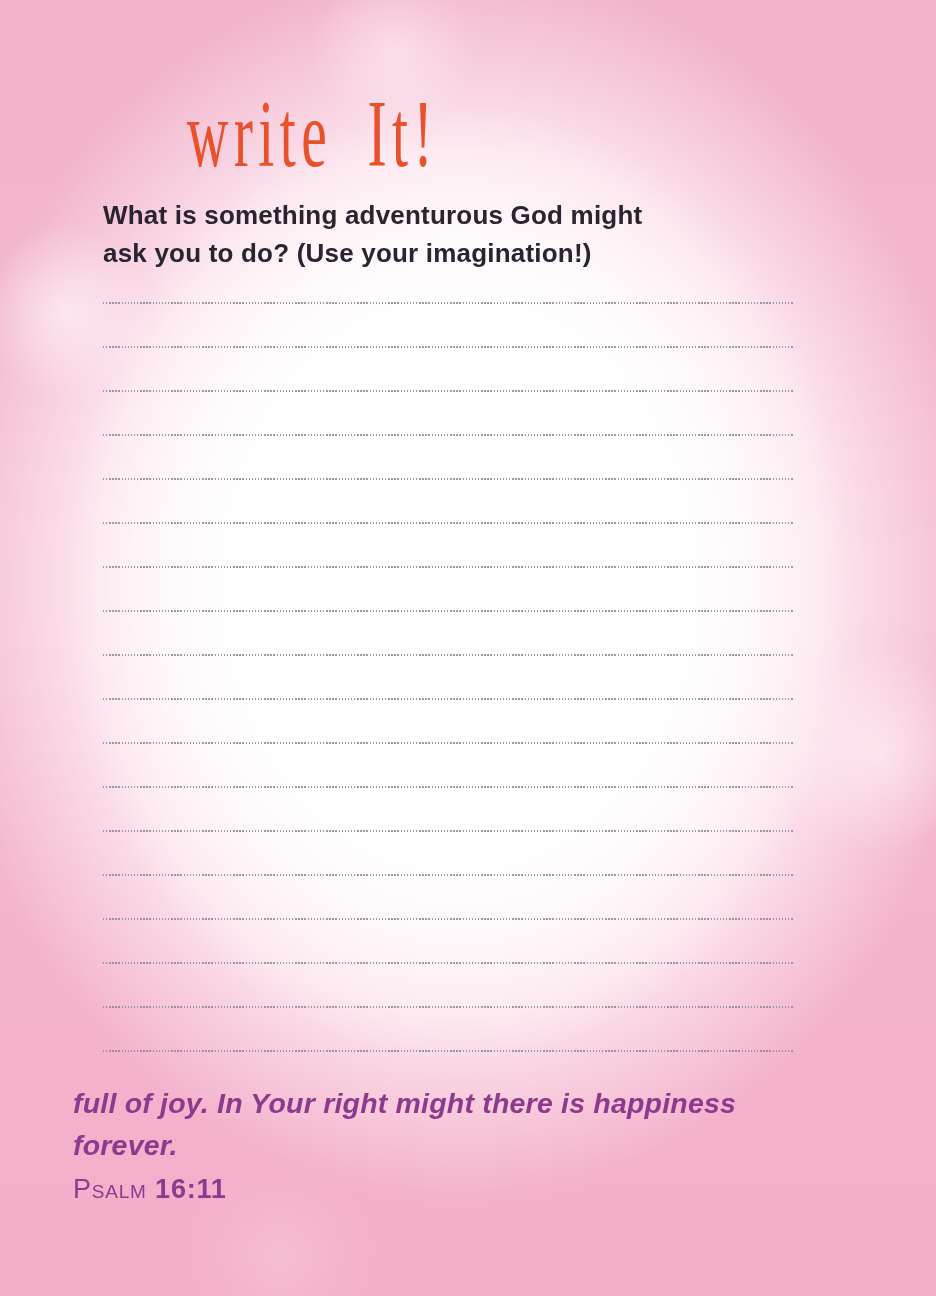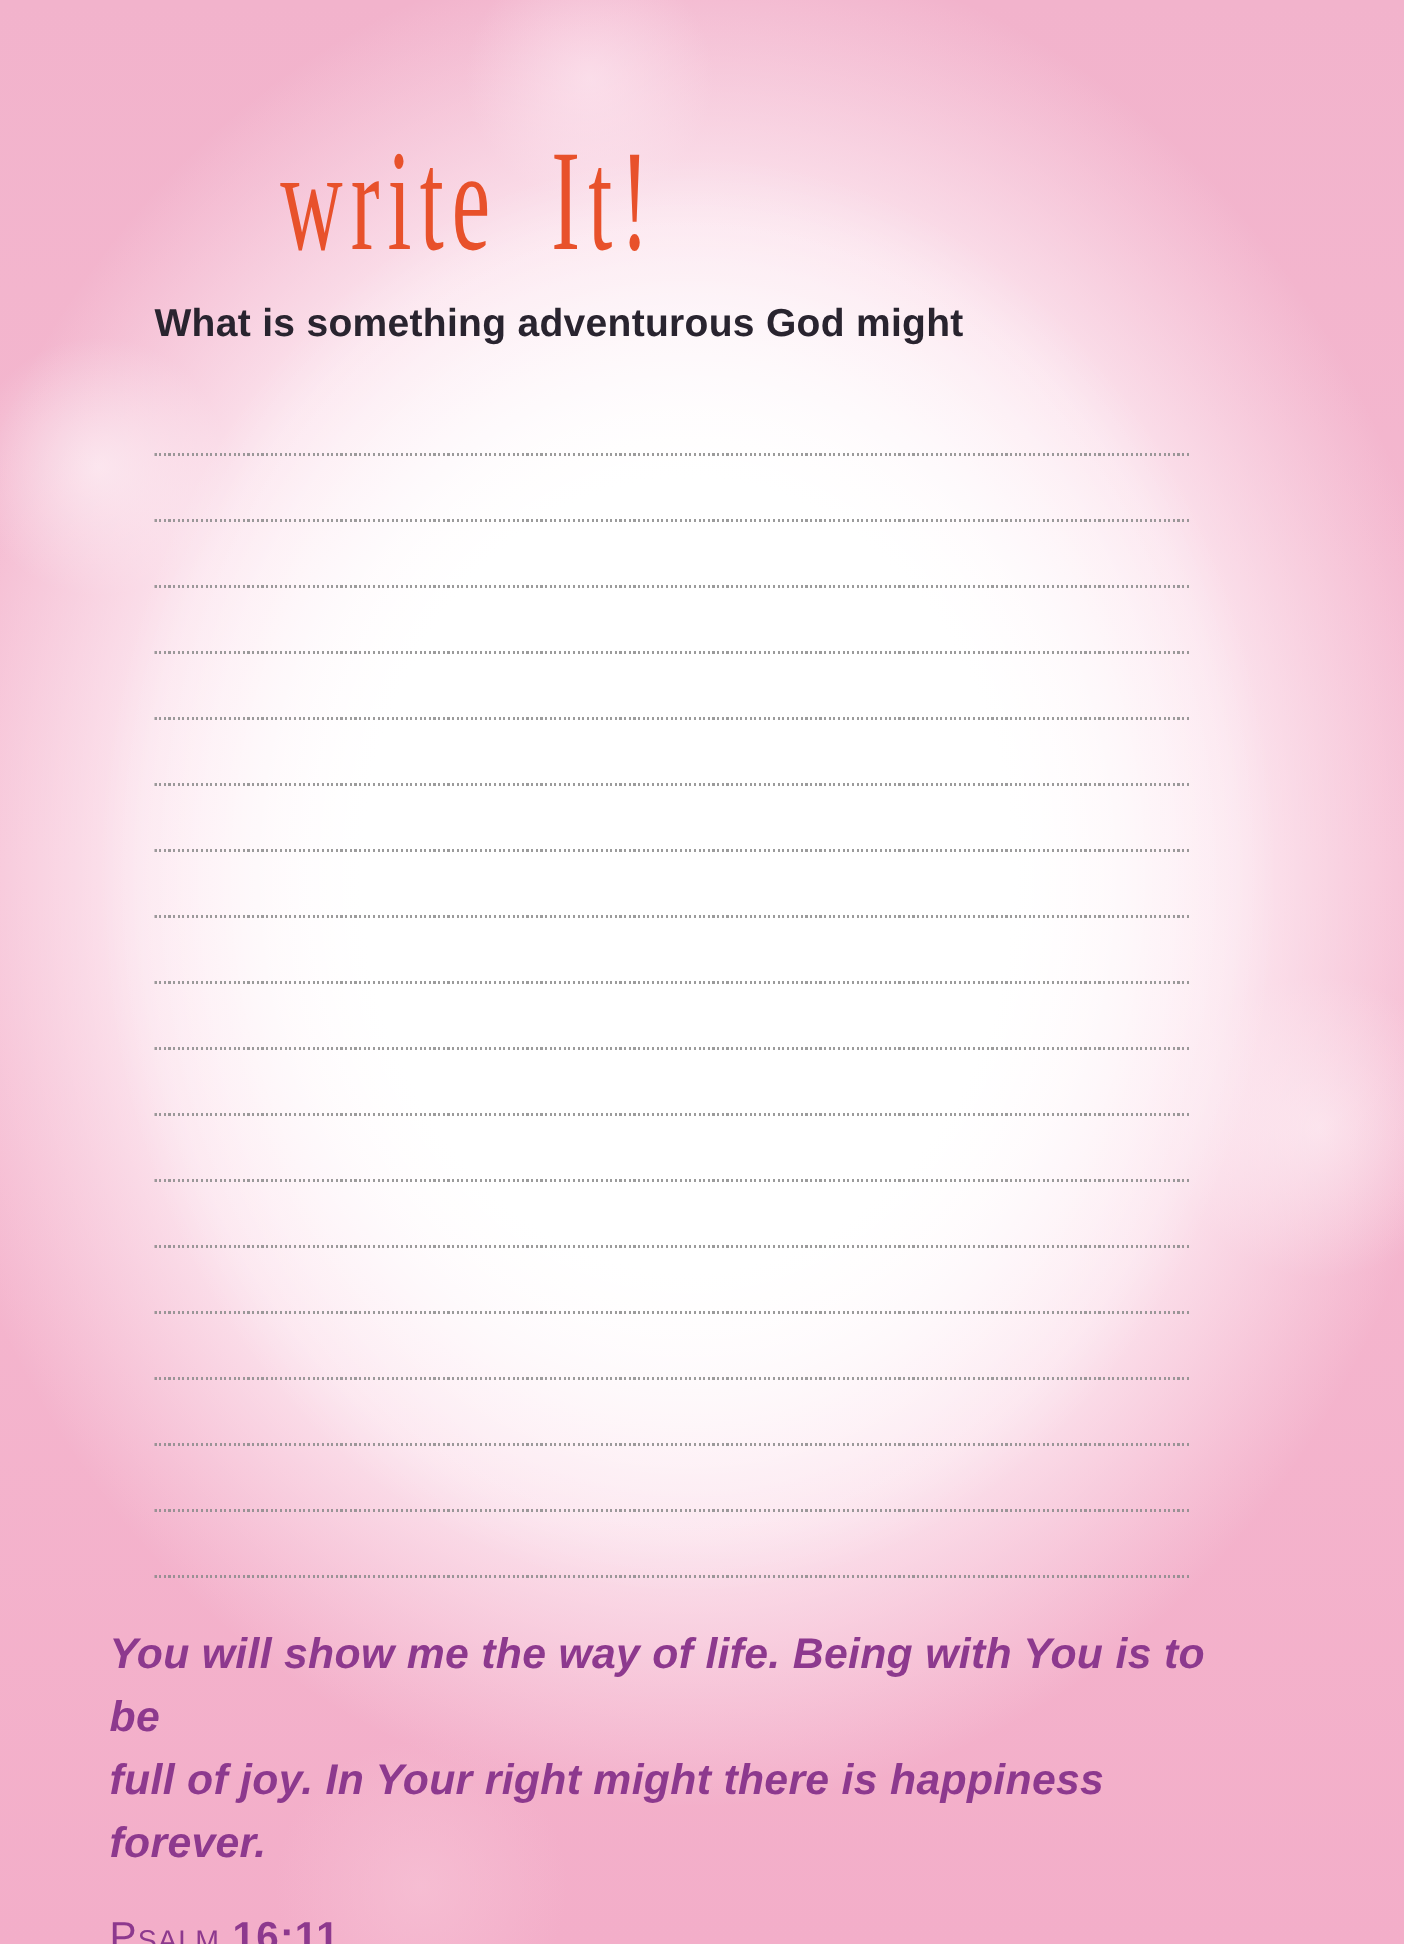--- a/index.html
+++ b/index.html
@@ -83,6 +83,7 @@
 
   <div class="prompt">
     <div>What is something adventurous God might</div>
+    <div>ask you to do? (Use your imagination!)</div>
   </div>
 
   <div class="writing-lines">

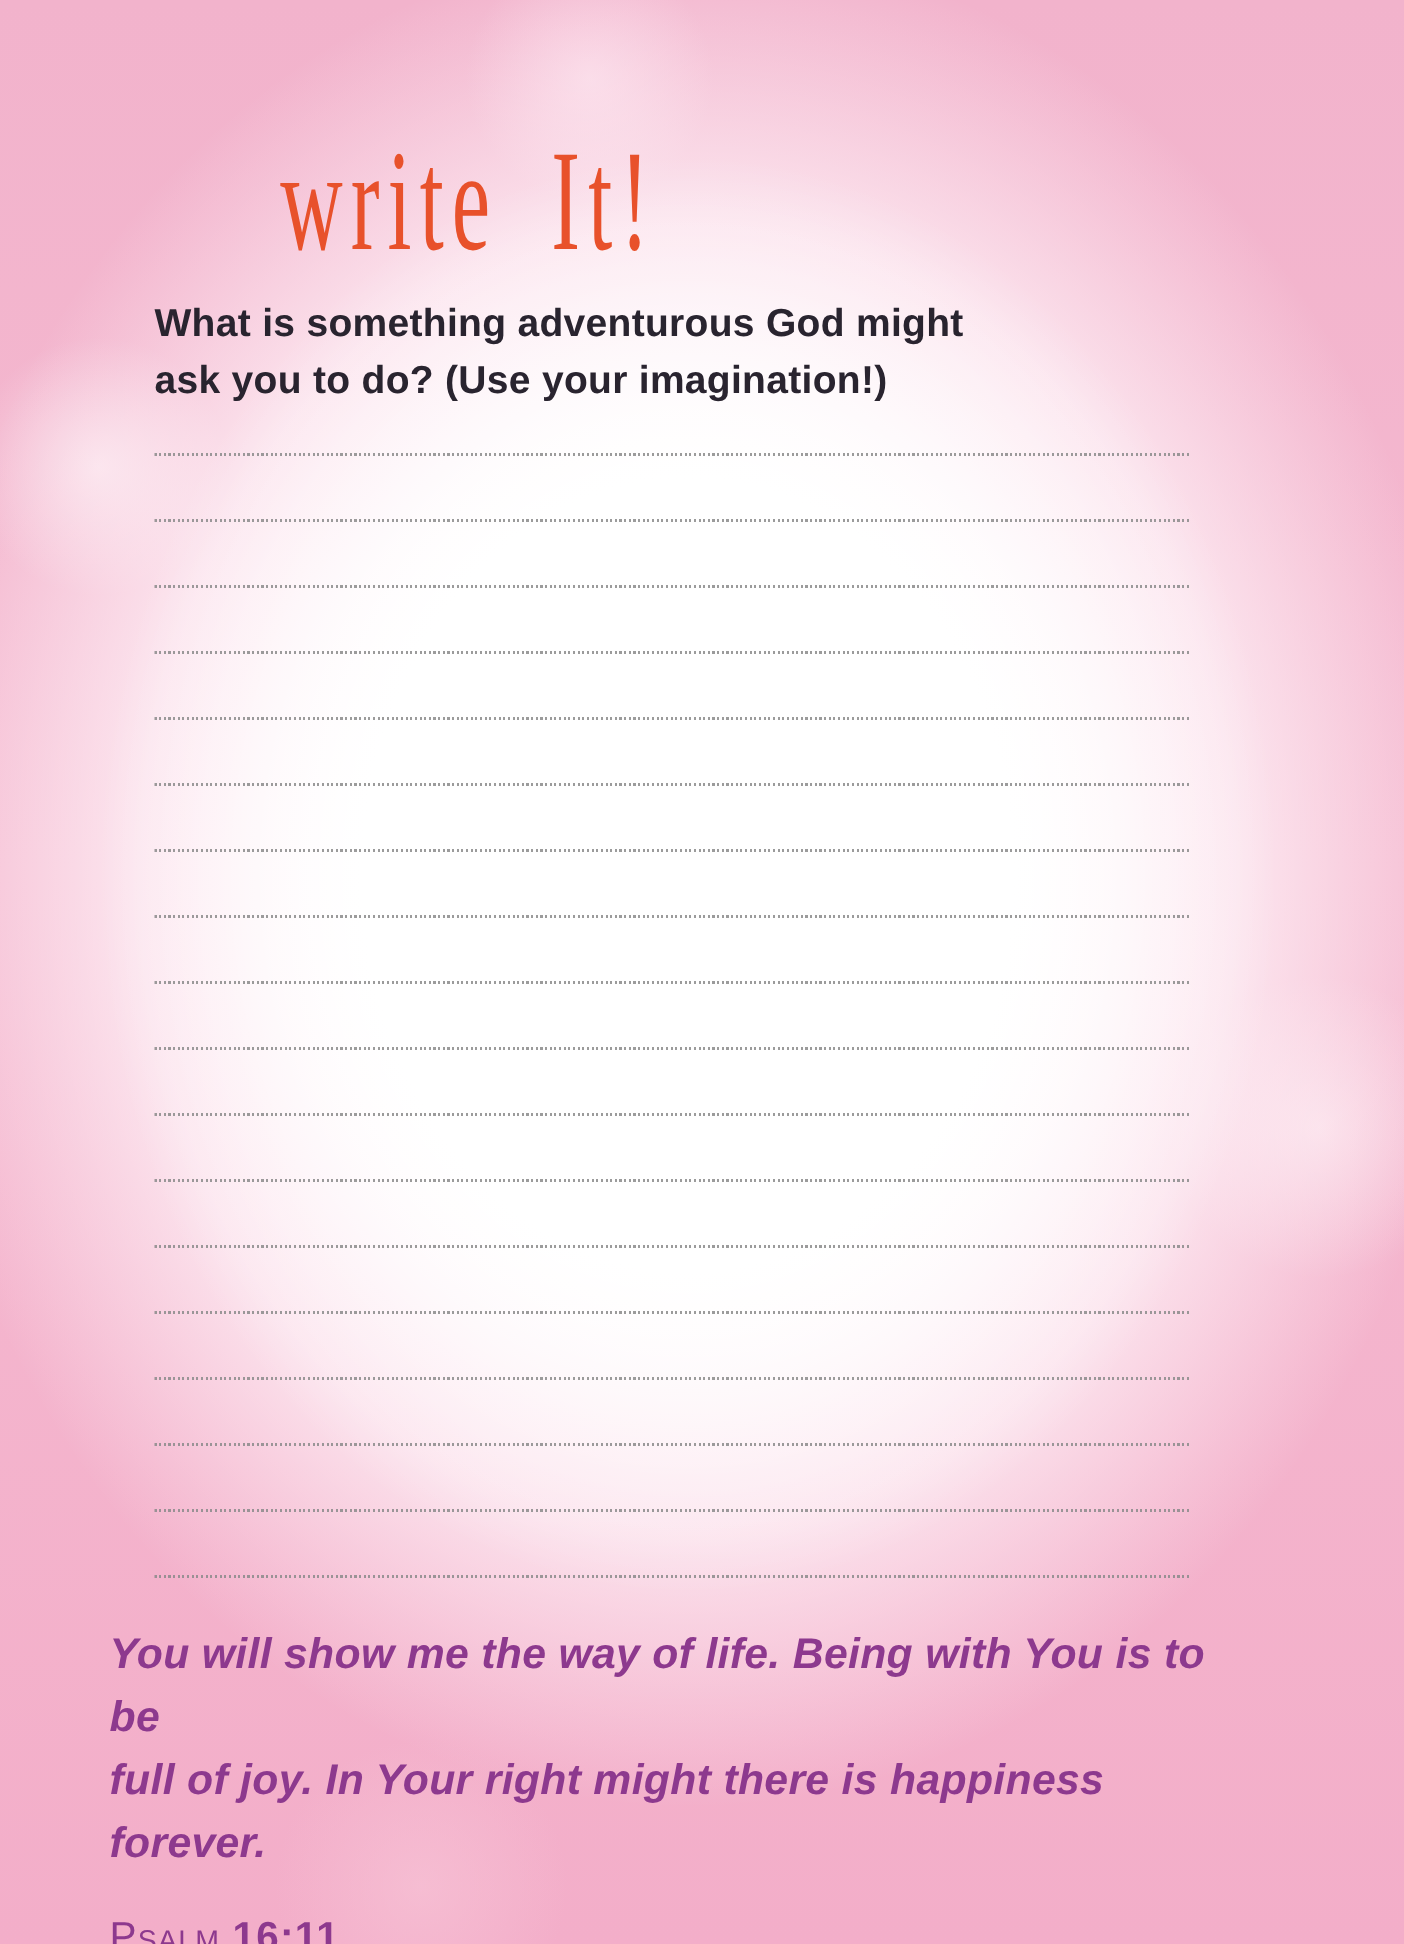--- a/index.html
+++ b/index.html
@@ -108,7 +108,6 @@
     </div>
 
   <div class="verse">
-    <div>You will show me the way of life. Being with You is to be</div>
     <div>full of joy. In Your right might there is happiness forever.</div>
     <div class="verse-ref">
       <span class="book">Psalm</span>

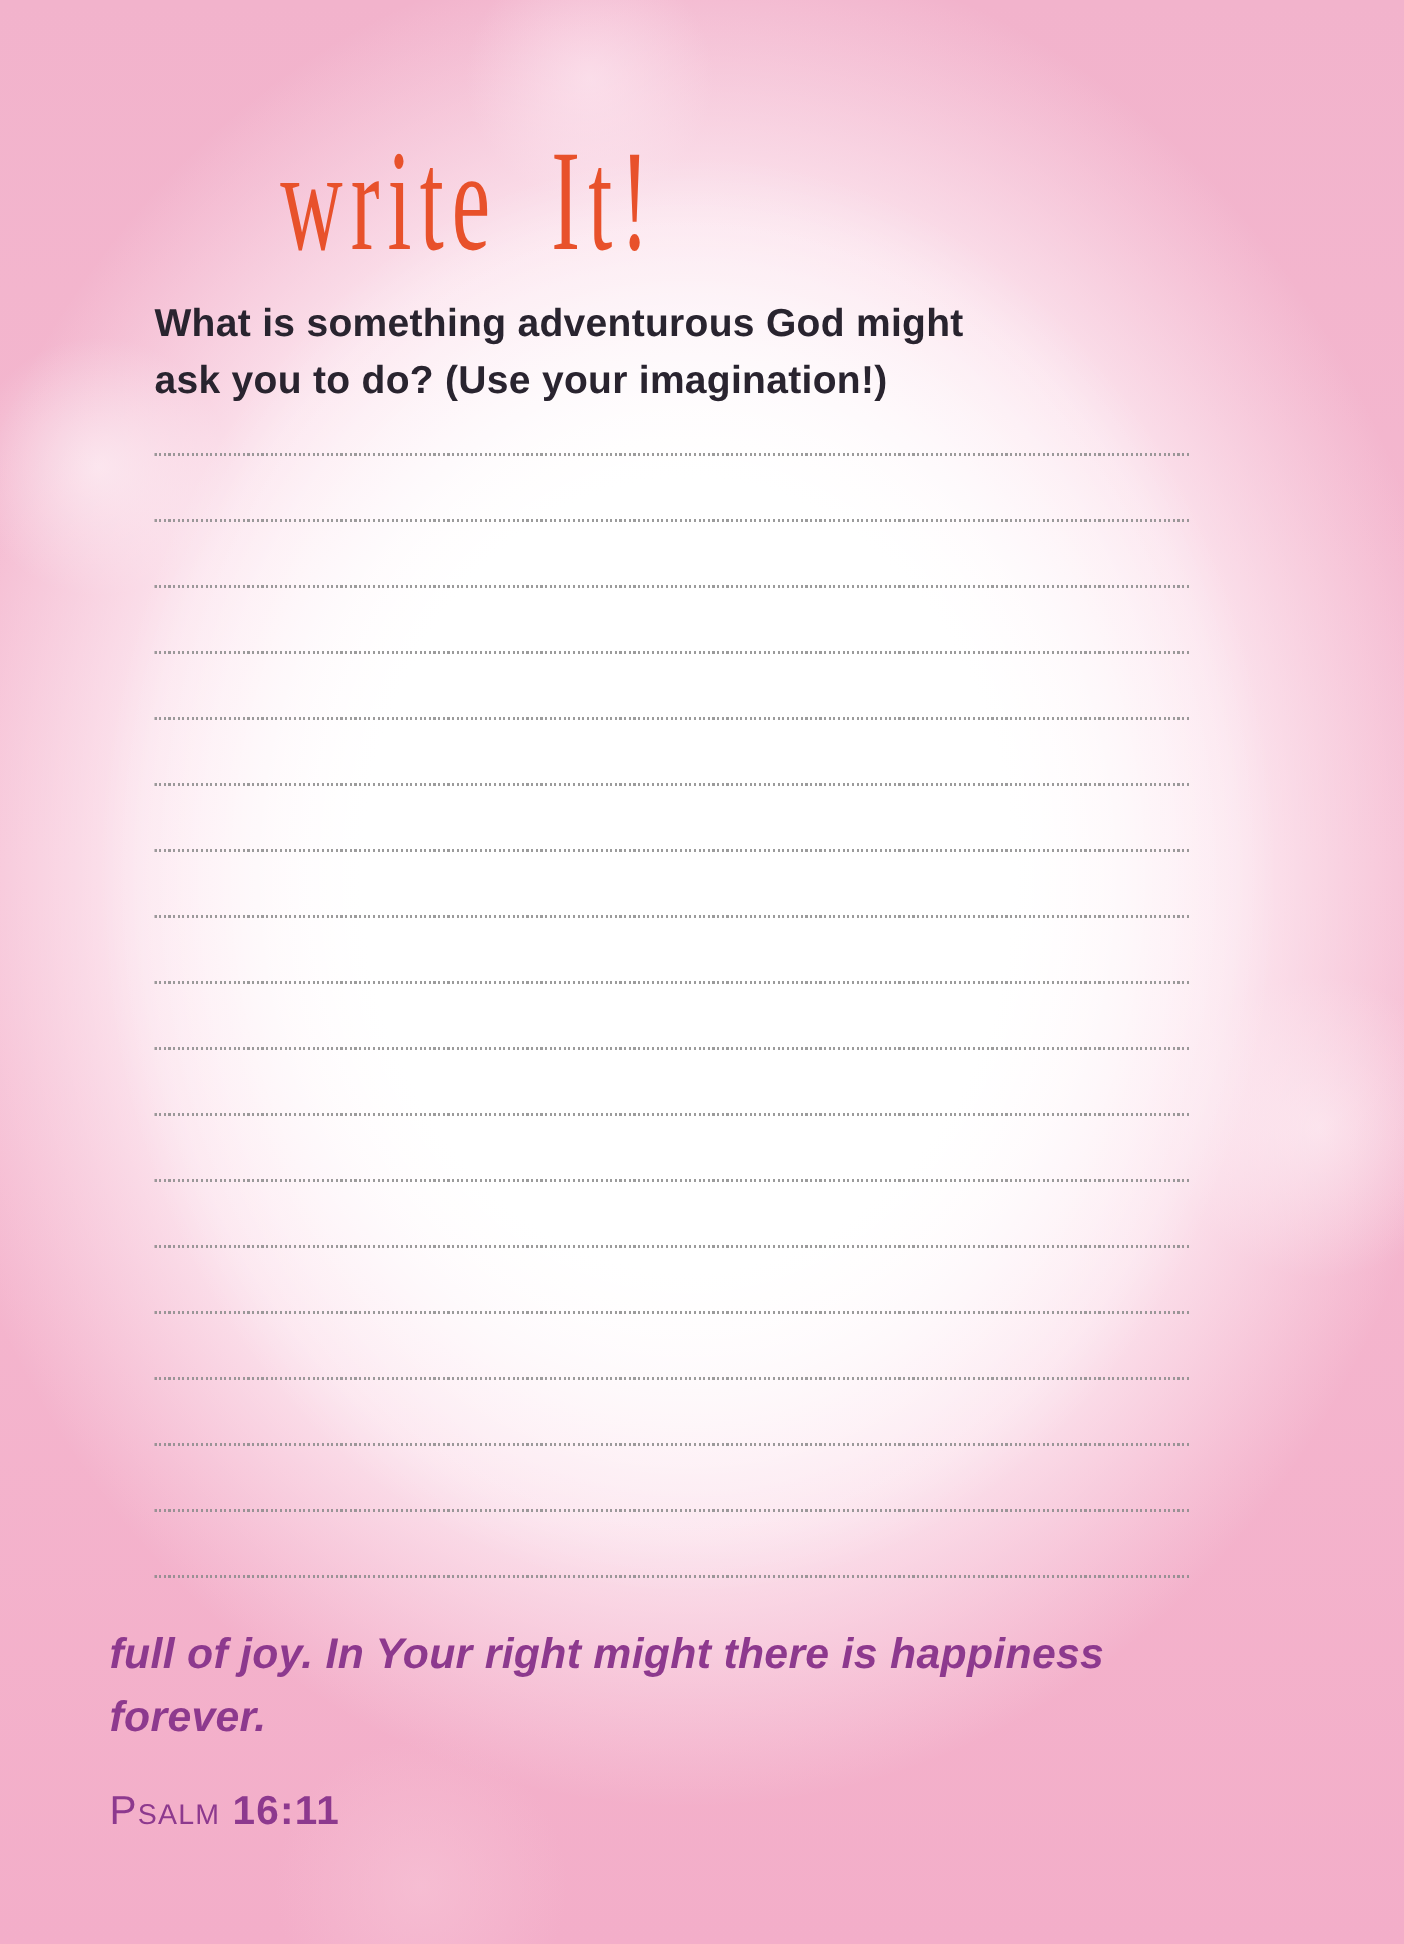--- a/index.html
+++ b/index.html
@@ -59,7 +59,7 @@
     letter-spacing:0.2px;
   }
   .verse-ref{
-    margin-top:20px;
+    margin-top:2px;
     font-style:normal;
     font-size:27px;
     letter-spacing:0.8px;

